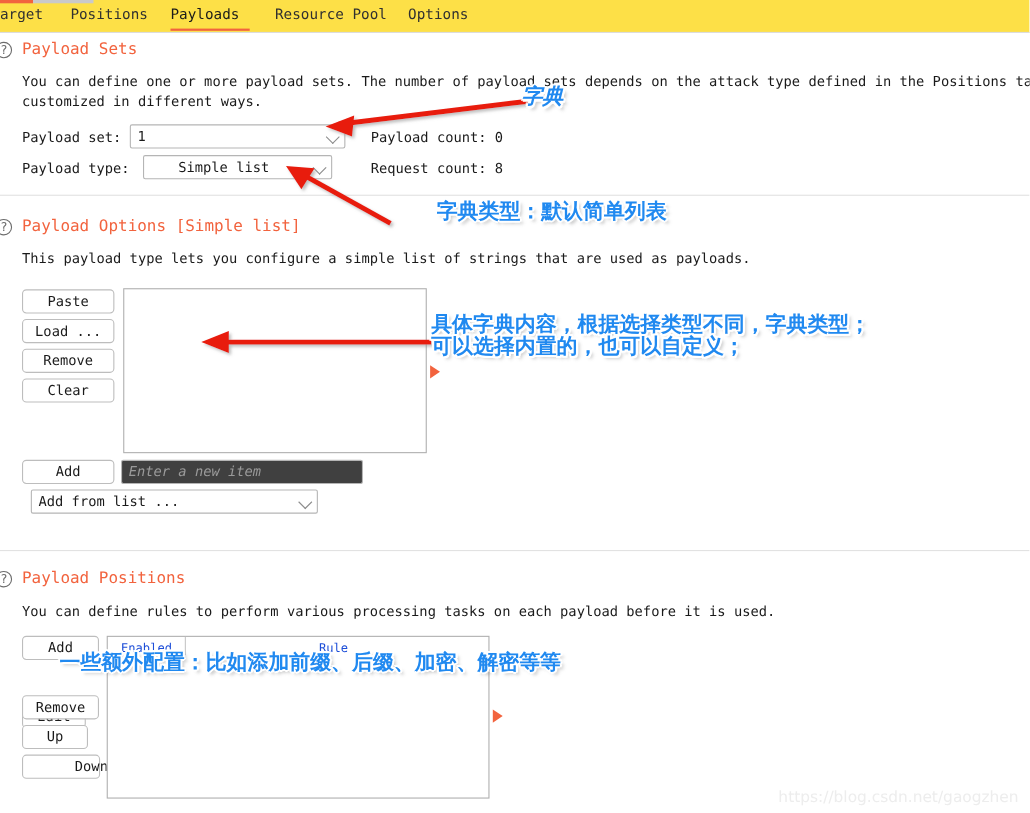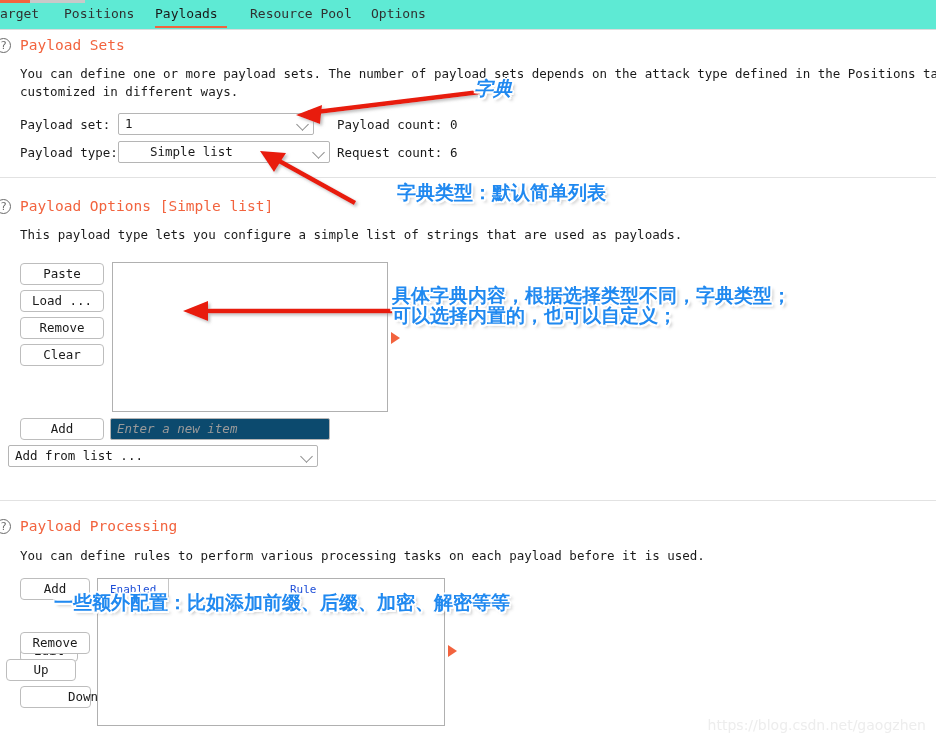--- a/index.html
+++ b/index.html
@@ -19,7 +19,7 @@
   #tabbar {
     position: absolute; left: 0; top: 0;
     width: 936px; height: 29px;
-    background: #5eead4;
+    background: #fde047;
     border-bottom: 1px solid #dcdcdc;
   }
   #tabbar .toprule-orange {

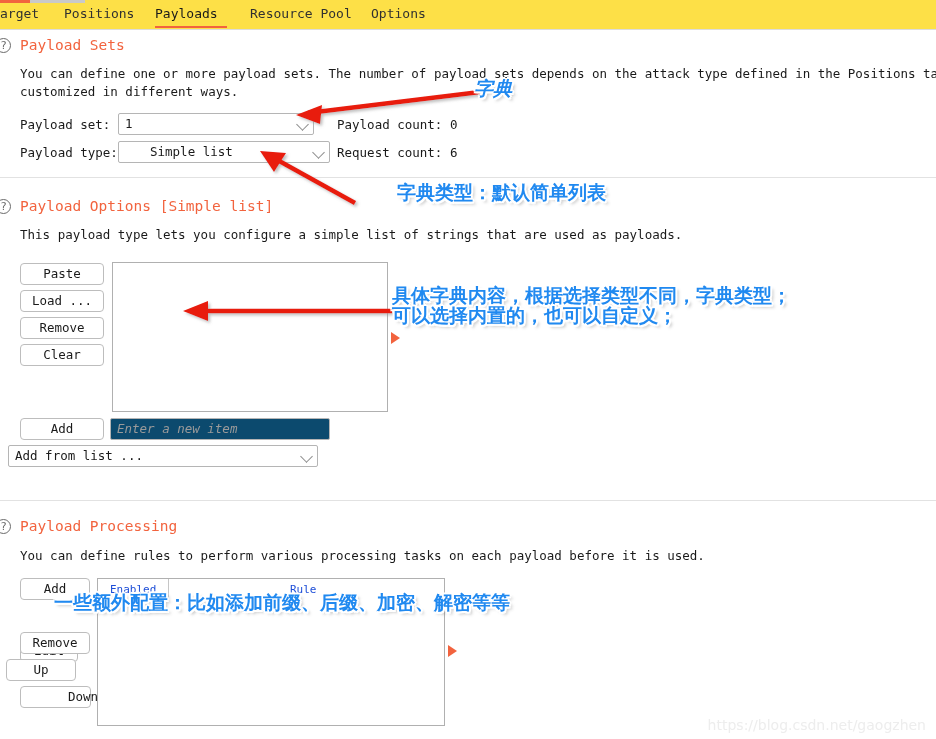--- a/index.html
+++ b/index.html
@@ -224,7 +224,7 @@
 <div class="lbl" style="left:337px;top:117px;">Payload count: 0</div>
 
 <div class="lbl" style="left:20px;top:145px;">Payload type:</div>
-<div class="combo" style="left:118px;top:141px;width:212px;padding-left:31px;">
+<div class="combo" style="left:130px;top:141px;width:172px;padding-left:31px;">
   <span>Simple list</span>
   <span class="chev"></span>
 </div>

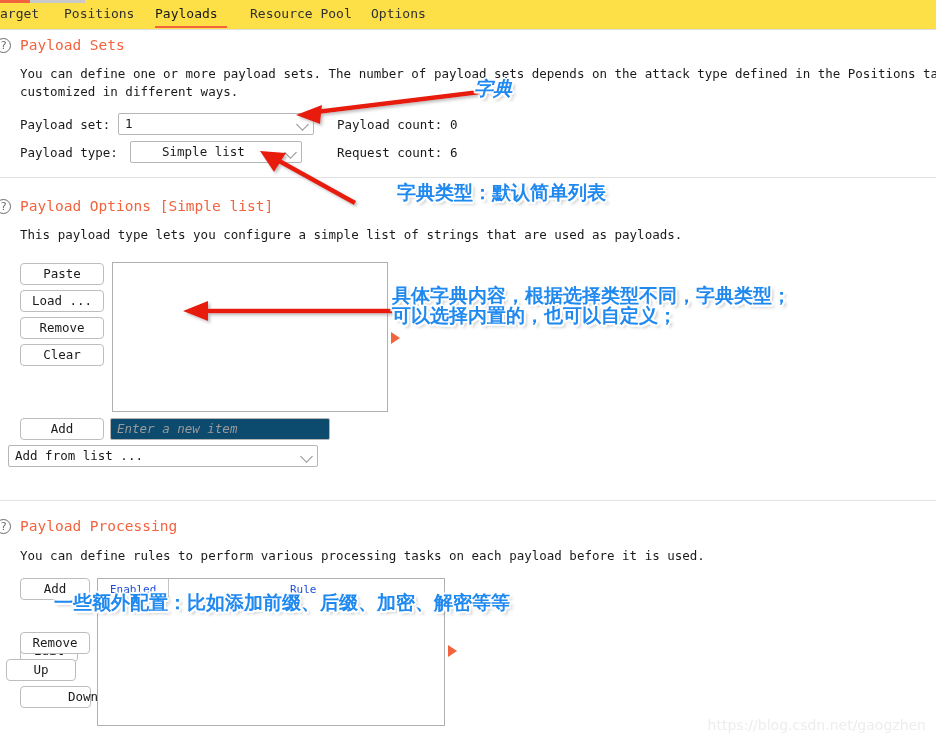--- a/index.html
+++ b/index.html
@@ -228,7 +228,7 @@
   <span>Simple list</span>
   <span class="chev"></span>
 </div>
-<div class="lbl" style="left:337px;top:145px;">Request count: 6</div>
+<div class="lbl" style="left:337px;top:145px;">Request count: 8</div>
 
 <div class="hr" style="top:177px;"></div>
 

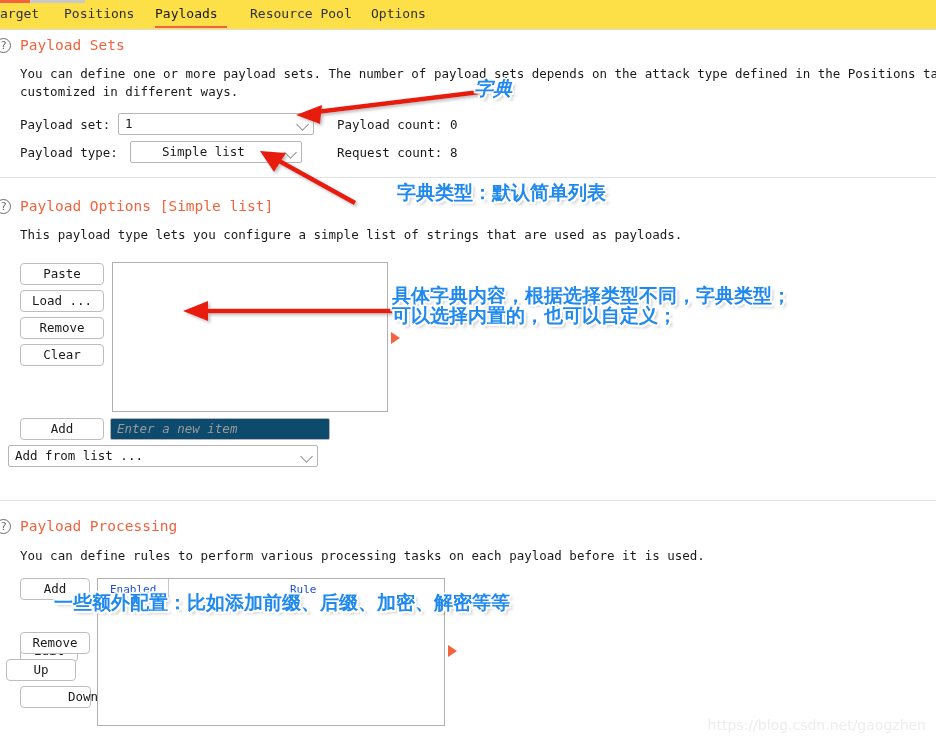--- a/index.html
+++ b/index.html
@@ -130,7 +130,7 @@
     box-sizing: border-box;
     border: 1px solid #b5b5b5;
     border-radius: 2px;
-    background: #0c4a6e;
+    background: #404040;
     font-size: 12.5px;
     padding: 0 6px;
     line-height: 20px;

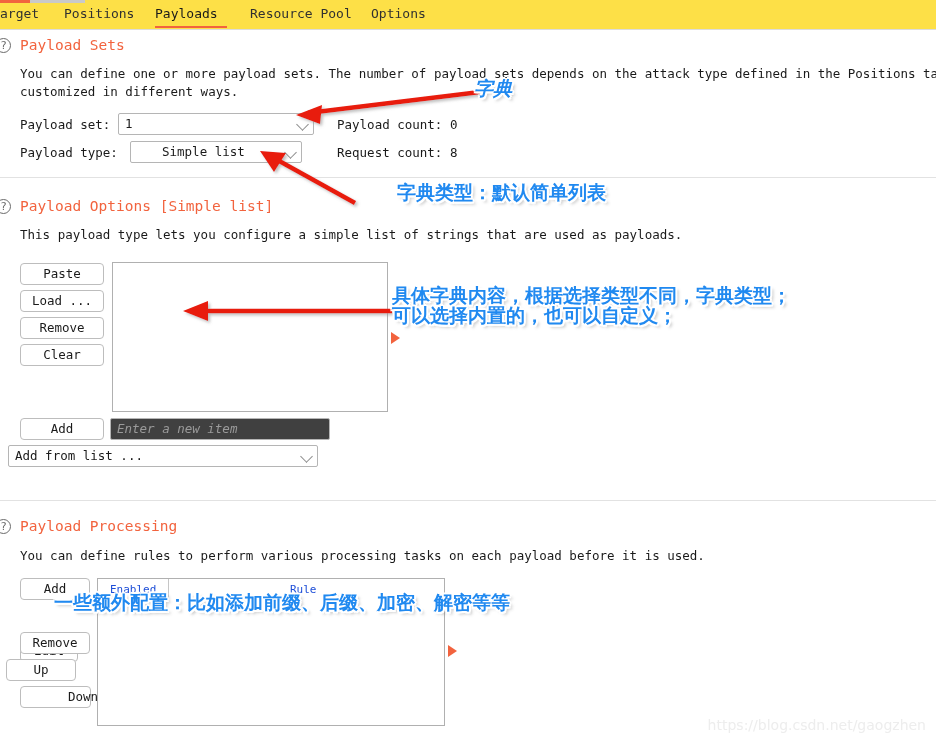--- a/index.html
+++ b/index.html
@@ -248,7 +248,7 @@
 <div class="textfield" style="left:110px;top:418px;width:220px;">
   <span>Enter a new item</span>
 </div>
-<div class="combo" style="left:8px;top:445px;width:310px;">
+<div class="combo" style="left:28px;top:445px;width:261px;">
   <span>Add from list ...</span>
   <span class="chev"></span>
 </div>

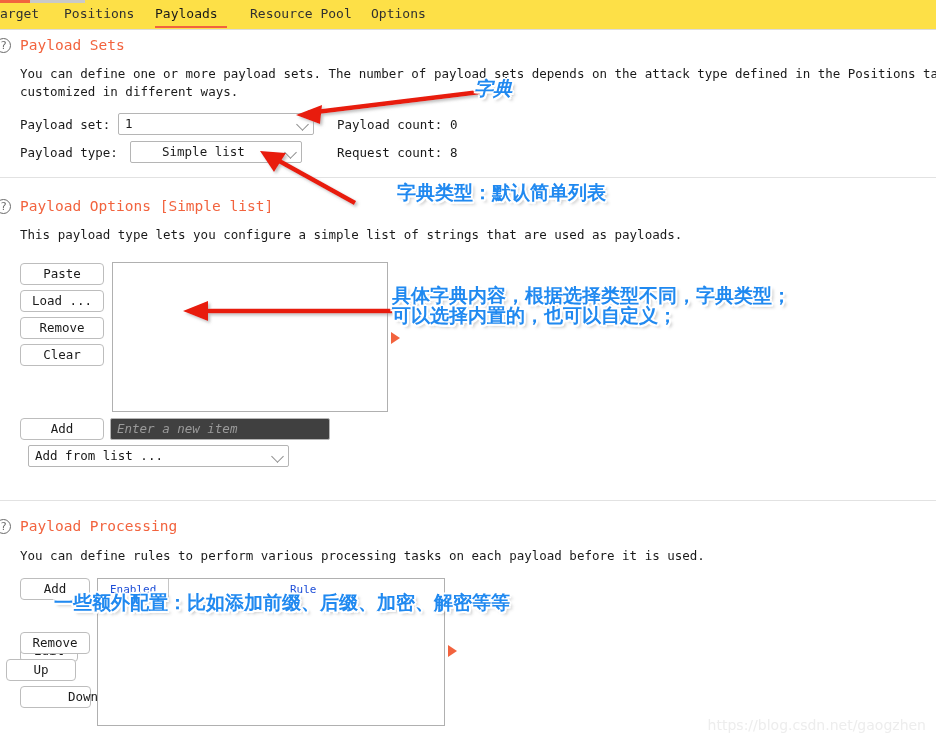--- a/index.html
+++ b/index.html
@@ -258,7 +258,7 @@
 <div class="hr" style="top:500px;"></div>
 
 <div class="qmark" style="left:-4px;top:519px;">?</div>
-<div class="sec-title" style="left:20px;top:518px;">Payload Processing</div>
+<div class="sec-title" style="left:20px;top:518px;">Payload Positions</div>
 
 <div class="body-text" style="left:20px;top:548px;">You can define rules to perform various processing tasks on each payload before it is used.</div>
 

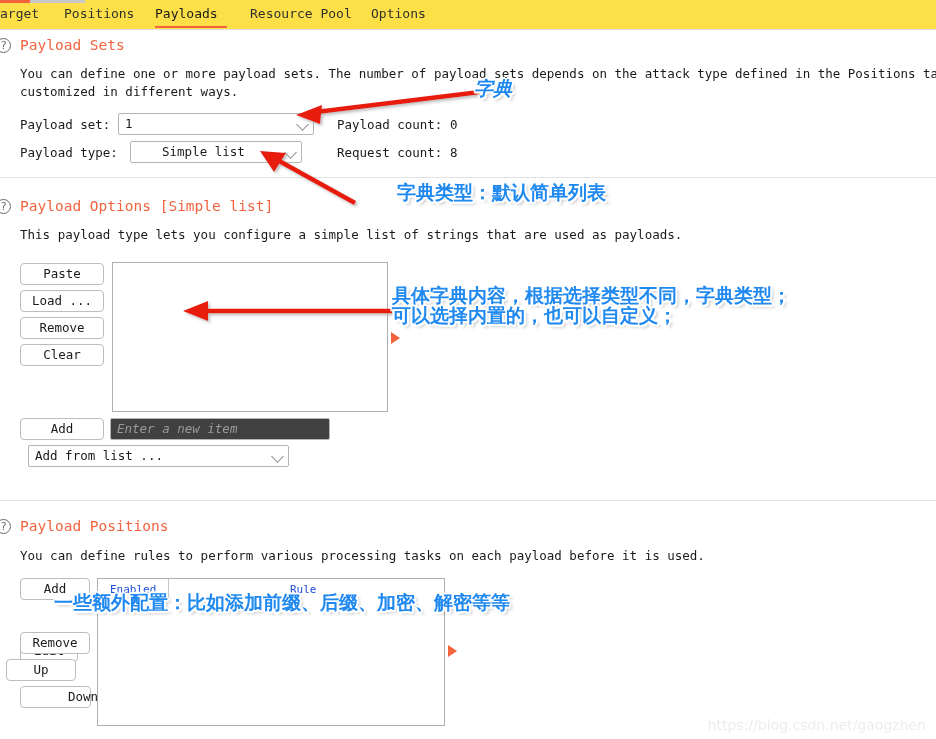--- a/index.html
+++ b/index.html
@@ -265,7 +265,7 @@
 <div class="btn" style="left:20px;top:578px;width:70px;">Add</div>
 <div class="btn" style="left:20px;top:640px;width:58px;">Edit</div>
 <div class="btn" style="left:20px;top:632px;width:70px;">Remove</div>
-<div class="btn" style="left:6px;top:659px;width:70px;">Up</div>
+<div class="btn" style="left:20px;top:659px;width:60px;">Up</div>
 <div class="btn" style="left:20px;top:686px;width:71px;padding-left:47px;">Down</div>
 
 <div class="listbox" style="left:97px;top:578px;width:348px;height:148px;"></div>

